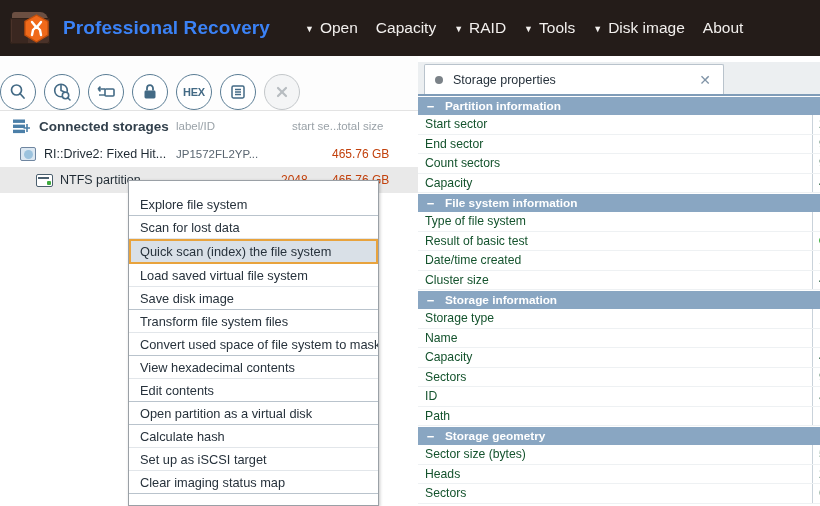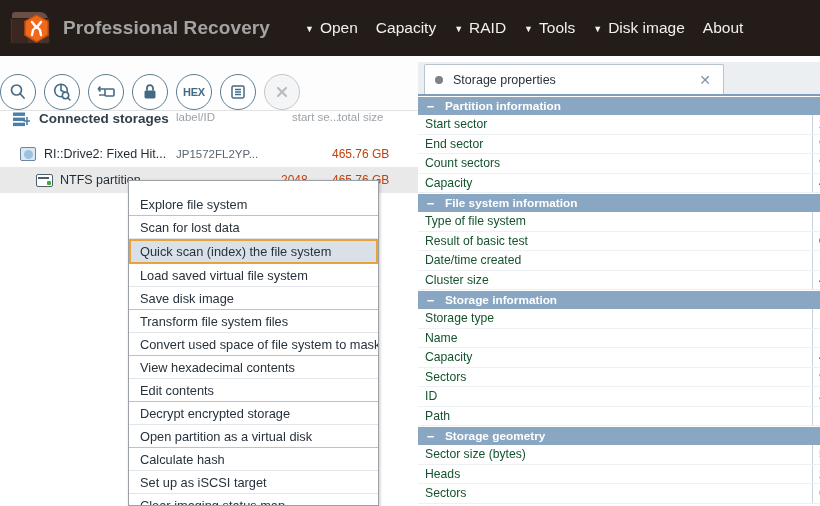--- a/index.html
+++ b/index.html
@@ -33,7 +33,7 @@
   }
   .logo .hexwrap { position: absolute; left: 13px; top: 4px; width: 27px; height: 29px; }
   .app-title {
-    color: #a3a3a3; font-size: 19px; font-weight: bold;
+    color: #3b82f6; font-size: 19px; font-weight: bold;
     margin-left: 11px; letter-spacing: .1px; white-space: nowrap;
   }
   .menu { display: flex; align-items: center; margin-left: 26px; }

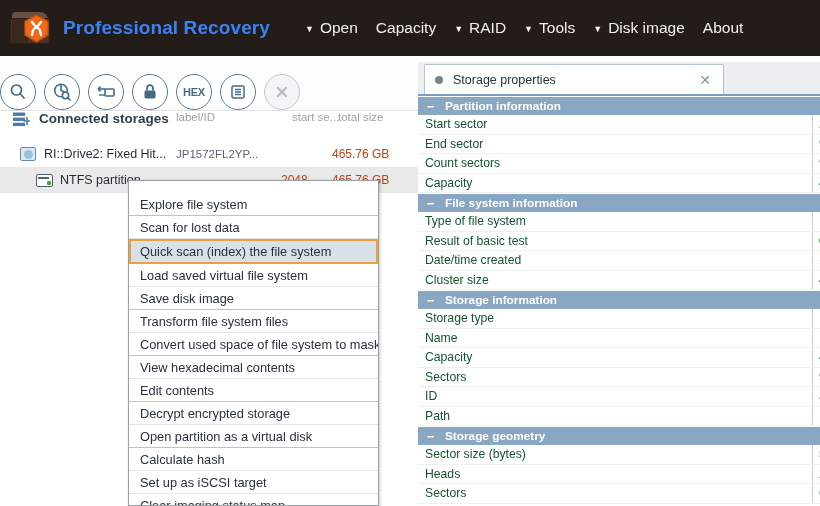--- a/index.html
+++ b/index.html
@@ -67,7 +67,7 @@
     background: #ffffff; overflow: hidden;
   }
   .tree-header {
-    display: flex; height: 30px;
+    display: flex; align-items: center; height: 30px;
     padding-left: 12px; color: #3f4c57;
   }
   .tree-header .hdr-icon { margin-right: 9px; display: flex; }

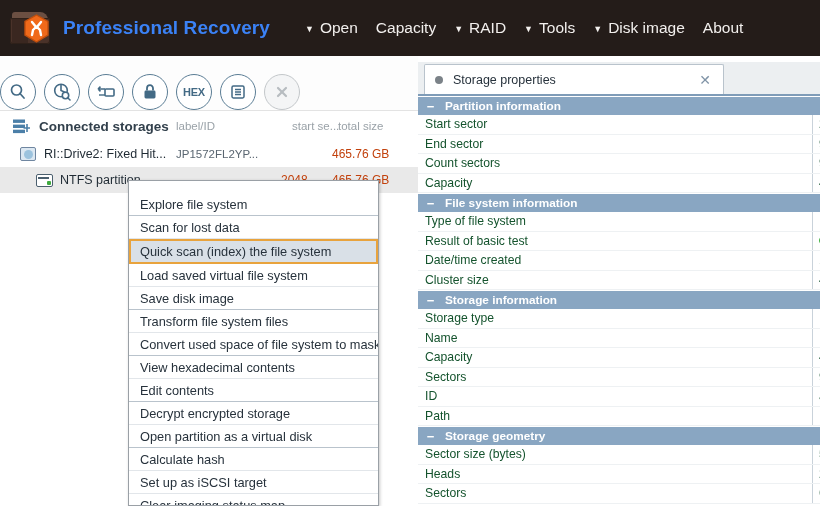--- a/index.html
+++ b/index.html
@@ -304,7 +304,6 @@
     <div class="mi sep-after">Convert used space of file system to mask</div>
     <div class="mi">View hexadecimal contents</div>
     <div class="mi sep-after">Edit contents</div>
-    <div class="mi">Decrypt encrypted storage</div>
     <div class="mi sep-after">Open partition as a virtual disk</div>
     <div class="mi">Calculate hash</div>
     <div class="mi">Set up as iSCSI target</div>

